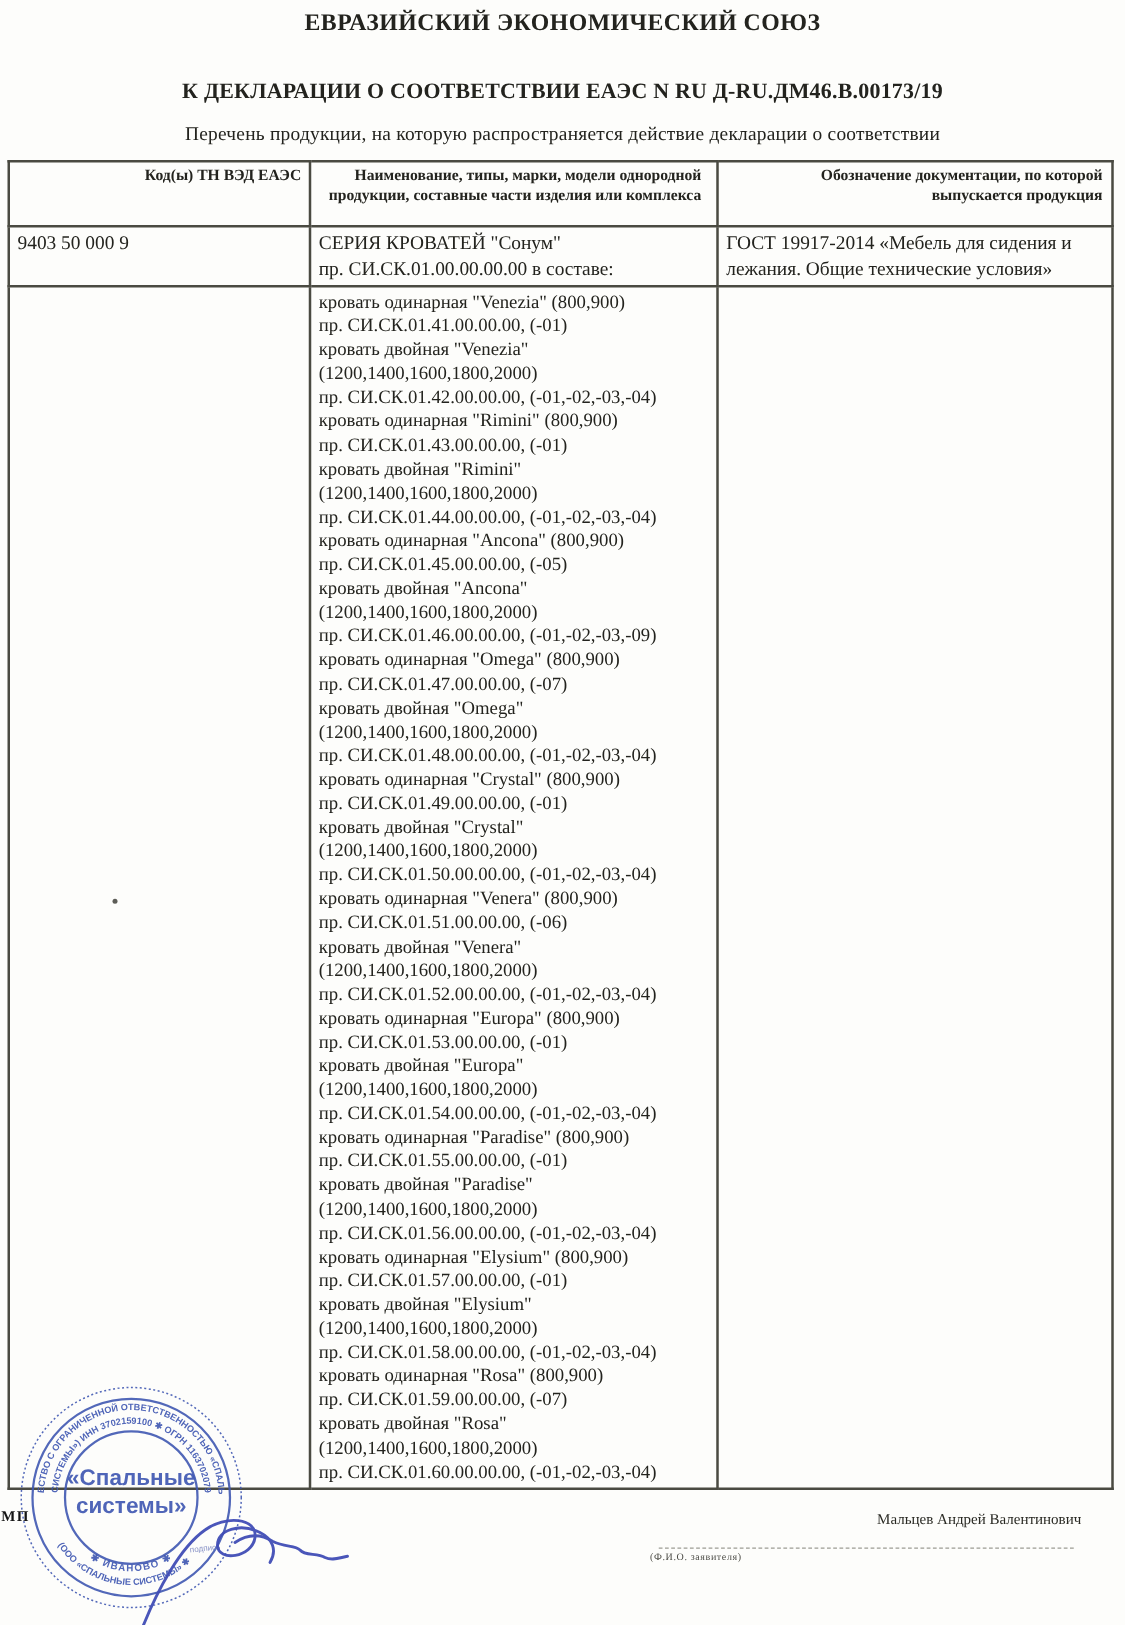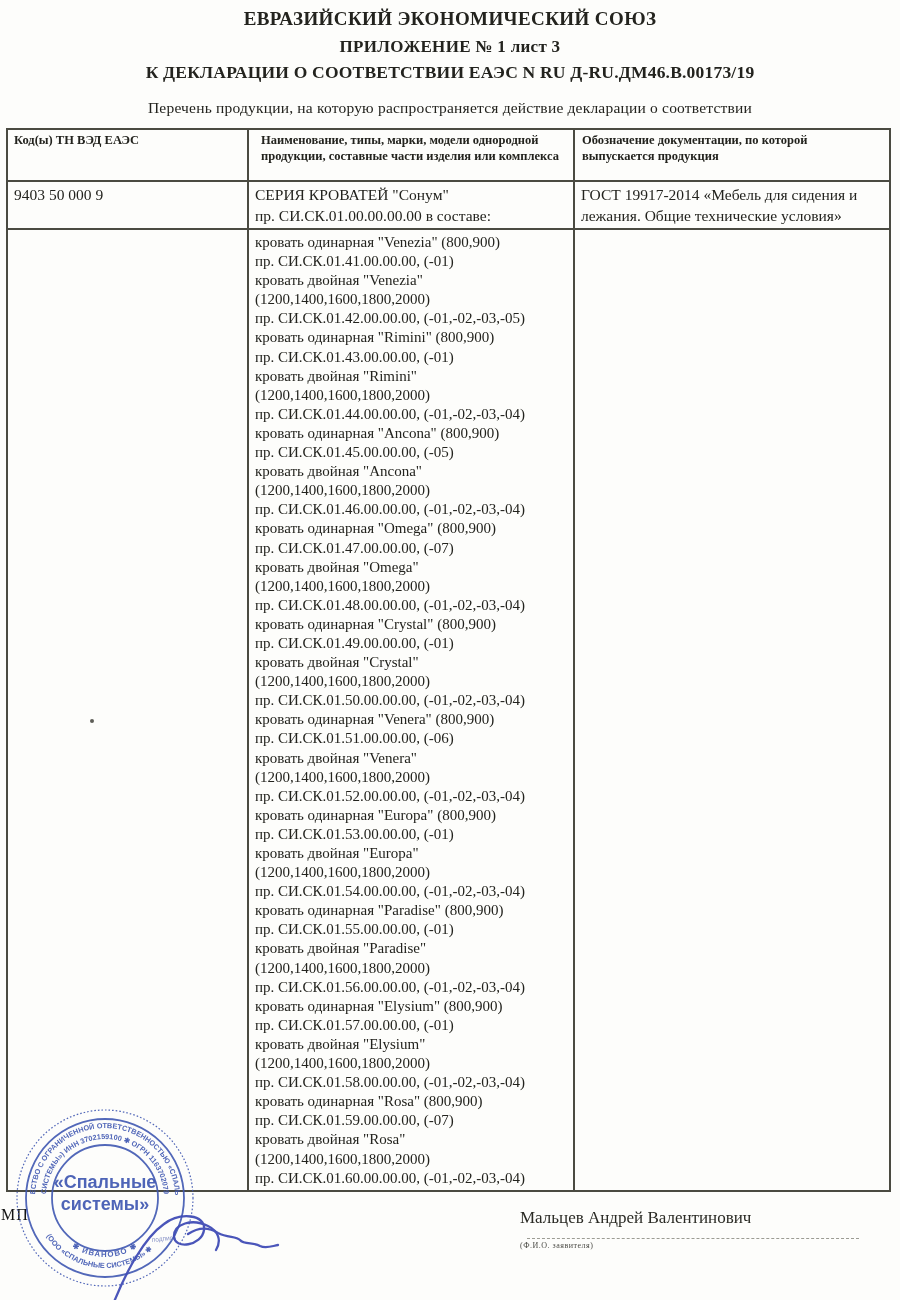--- a/index.html
+++ b/index.html
@@ -44,7 +44,6 @@
 <div class="page">
 
   <div class="hline title1">ЕВРАЗИЙСКИЙ ЭКОНОМИЧЕСКИЙ СОЮЗ</div>
-  <div class="hline title2">ПРИЛОЖЕНИЕ № 1 лист 3</div>
   <div class="hline title3">К ДЕКЛАРАЦИИ О СООТВЕТСТВИИ ЕАЭС N RU Д-RU.ДМ46.В.00173/19</div>
   <div class="hline intro">Перечень продукции, на которую распространяется действие декларации о соответствии</div>
 

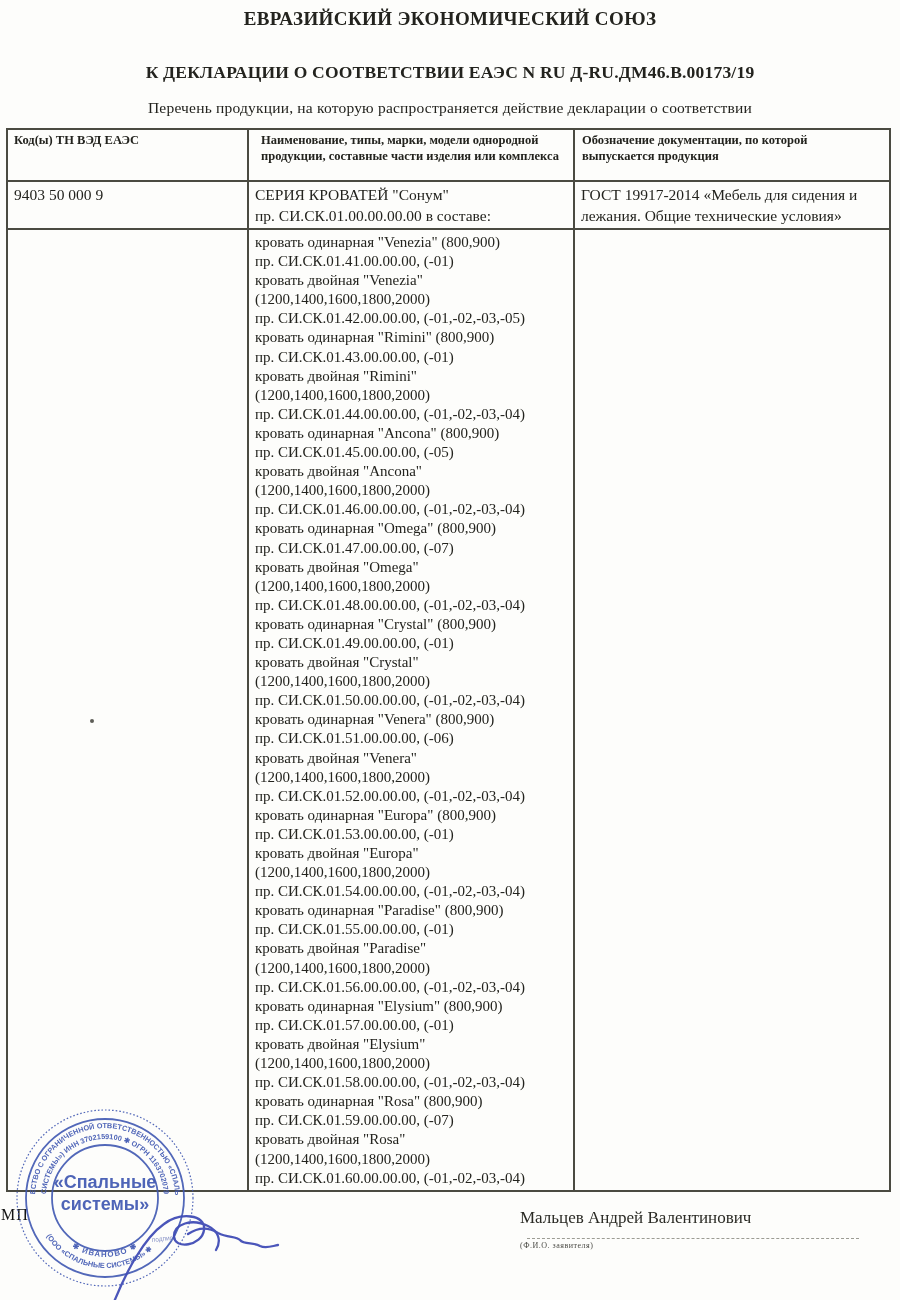--- a/index.html
+++ b/index.html
@@ -15,7 +15,7 @@
   table.doc-table{position:absolute;top:128px;left:6px;width:885px;
         border-collapse:collapse;table-layout:fixed;}
   table.doc-table td{border:2px solid #4a4a41;vertical-align:top;padding:2px 6px;}
-  td.hd{height:46px;vertical-align:middle;text-align:left;
+  td.hd{height:46px;vertical-align:middle;text-align:right;
         font-weight:bold;font-size:12.5px;line-height:16px;padding:2px 4px;}
   td.hd .hd-inner{max-width:300px;margin:0 auto;}
   tr.row-first td{height:40px;font-size:15.5px;line-height:21px;}

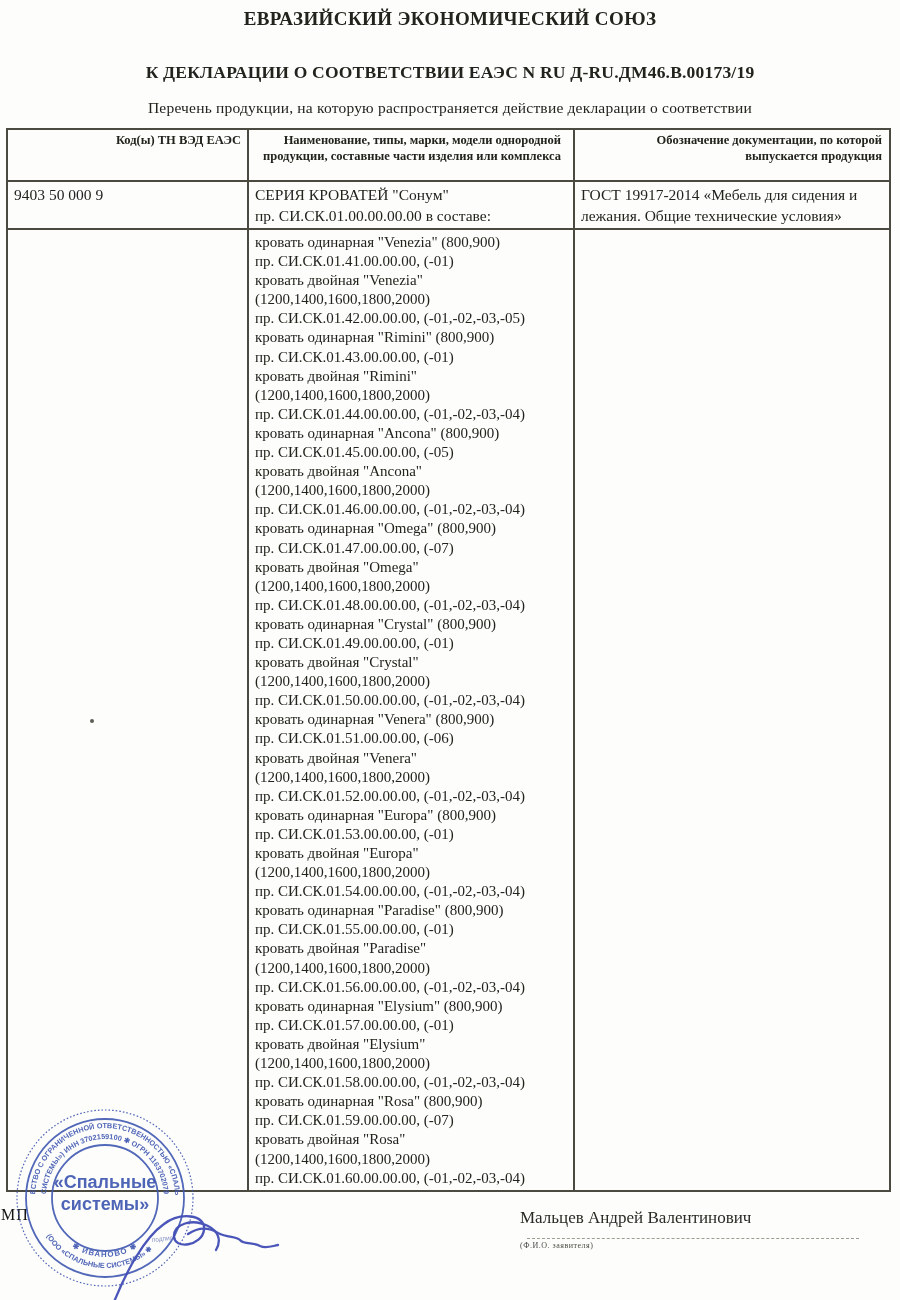--- a/index.html
+++ b/index.html
@@ -81,7 +81,7 @@
               <div class="pline">пр. СИ.СК.01.41.00.00.00, (-01)</div>
               <div class="pline">кровать двойная "Venezia"</div>
               <div class="pline">(1200,1400,1600,1800,2000)</div>
-              <div class="pline">пр. СИ.СК.01.42.00.00.00, (-01,-02,-03,-05)</div>
+              <div class="pline">пр. СИ.СК.01.42.00.00.00, (-01,-02,-03,-04)</div>
               <div class="pline">кровать одинарная "Rimini" (800,900)</div>
               <div class="pline">пр. СИ.СК.01.43.00.00.00, (-01)</div>
               <div class="pline">кровать двойная "Rimini"</div>

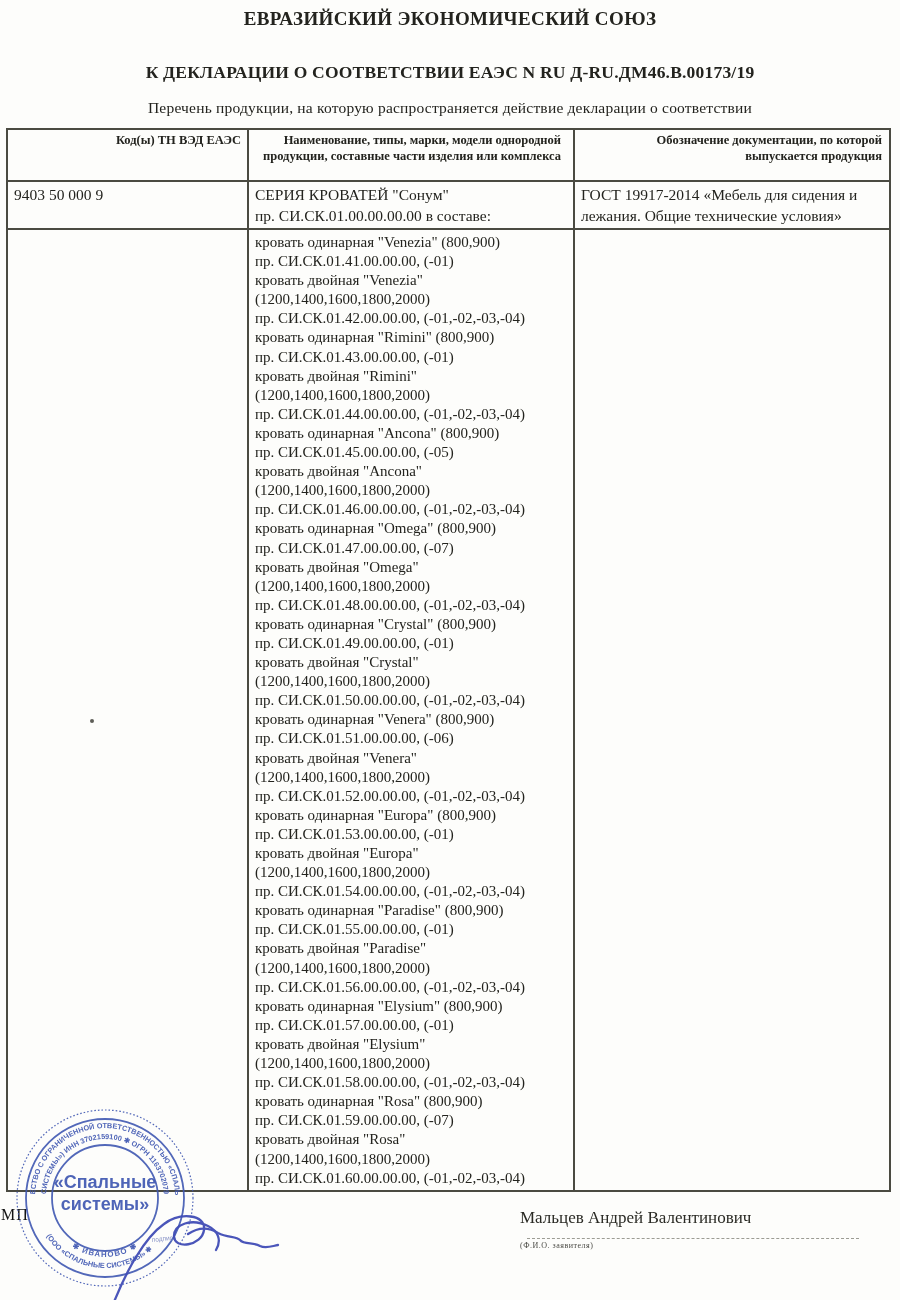--- a/index.html
+++ b/index.html
@@ -91,7 +91,7 @@
               <div class="pline">пр. СИ.СК.01.45.00.00.00, (-05)</div>
               <div class="pline">кровать двойная "Ancona"</div>
               <div class="pline">(1200,1400,1600,1800,2000)</div>
-              <div class="pline">пр. СИ.СК.01.46.00.00.00, (-01,-02,-03,-04)</div>
+              <div class="pline">пр. СИ.СК.01.46.00.00.00, (-01,-02,-03,-09)</div>
               <div class="pline">кровать одинарная "Omega" (800,900)</div>
               <div class="pline">пр. СИ.СК.01.47.00.00.00, (-07)</div>
               <div class="pline">кровать двойная "Omega"</div>

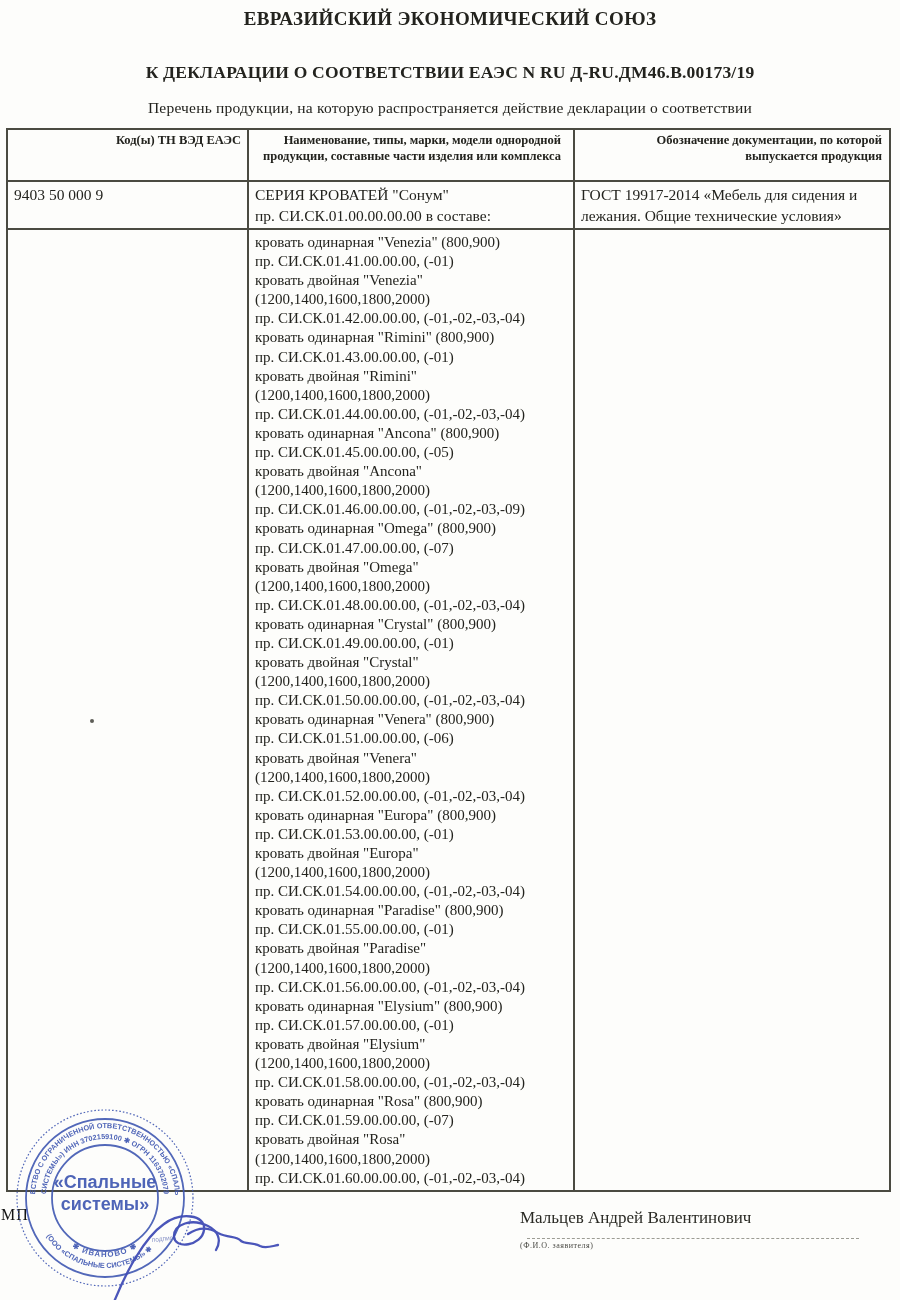--- a/index.html
+++ b/index.html
@@ -26,7 +26,7 @@
   .speck{position:absolute;left:90px;top:719px;width:4px;height:4px;
          background:#41413a;border-radius:50%;opacity:.85;}
 
-  .mp{position:absolute;left:1px;top:1206px;font-weight:normal;font-size:16px;
+  .mp{position:absolute;left:1px;top:1206px;font-weight:bold;font-size:12px;
       color:#141414;letter-spacing:1px;z-index:2;text-align:right;}
 
   .stamp-svg{position:absolute;left:2px;top:1088px;width:300px;height:212px;z-index:5;}

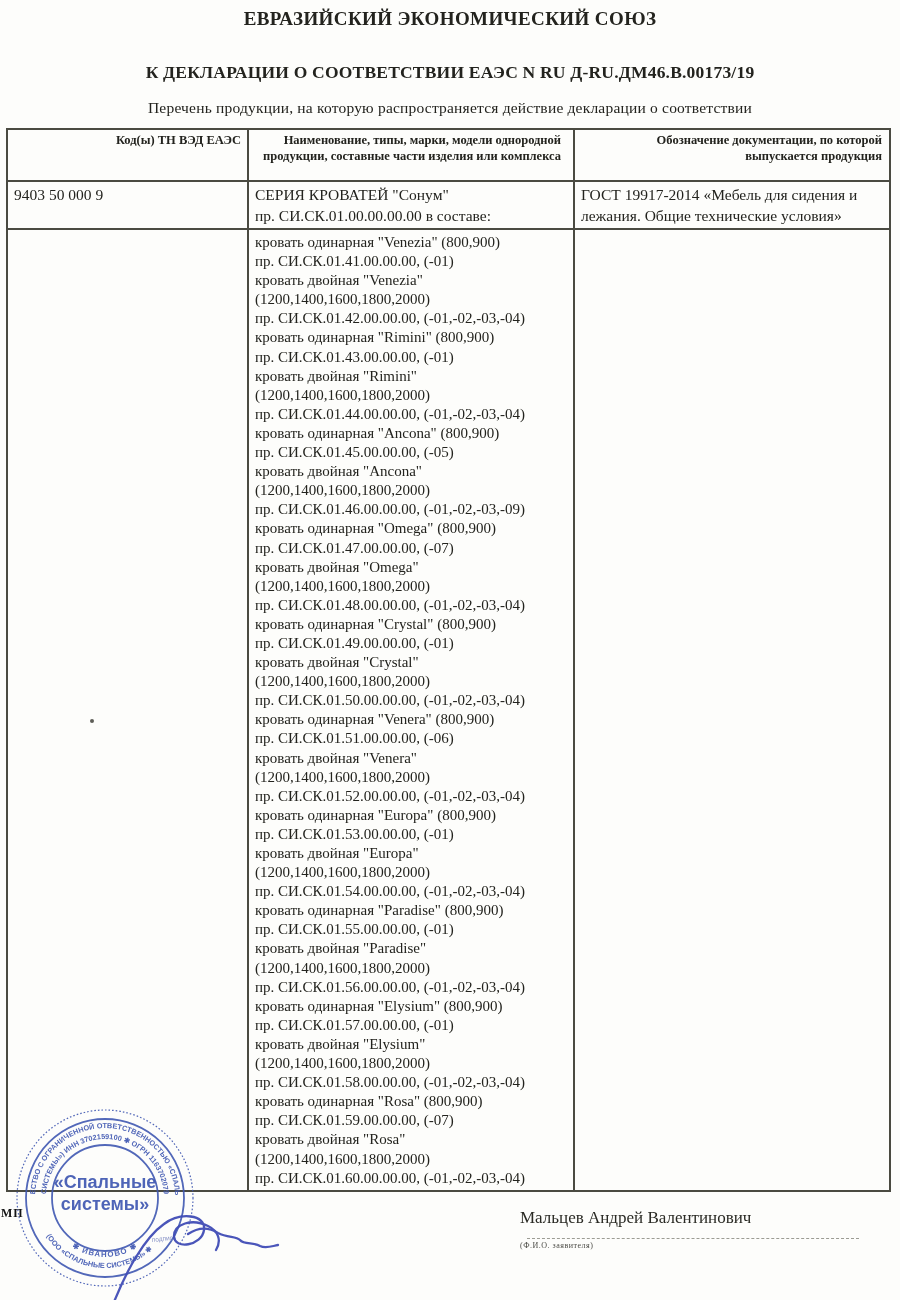--- a/index.html
+++ b/index.html
@@ -31,8 +31,8 @@
 
   .stamp-svg{position:absolute;left:2px;top:1088px;width:300px;height:212px;z-index:5;}
 
-  .sig-name{position:absolute;left:520px;top:1208px;width:345px;text-align:left;
-            font-size:17px;color:#2a2a24;}
+  .sig-name{position:absolute;left:520px;top:1208px;width:345px;text-align:right;
+            font-size:12px;color:#2a2a24;}
   .sig-line{position:absolute;left:527px;top:1222px;width:332px;height:16px;
             border-bottom:1px dashed #9c9c94;}
   .sig-caption{position:absolute;left:520px;top:1241px;width:345px;

